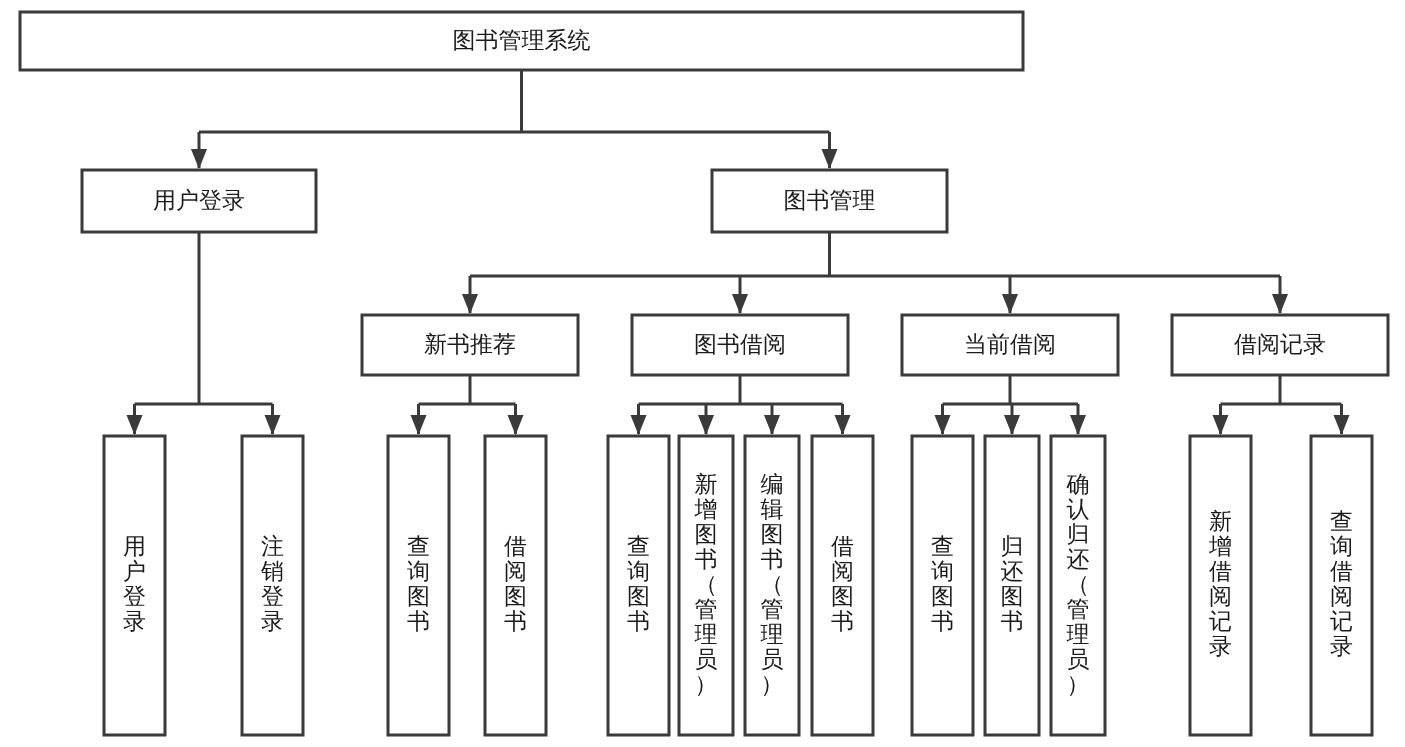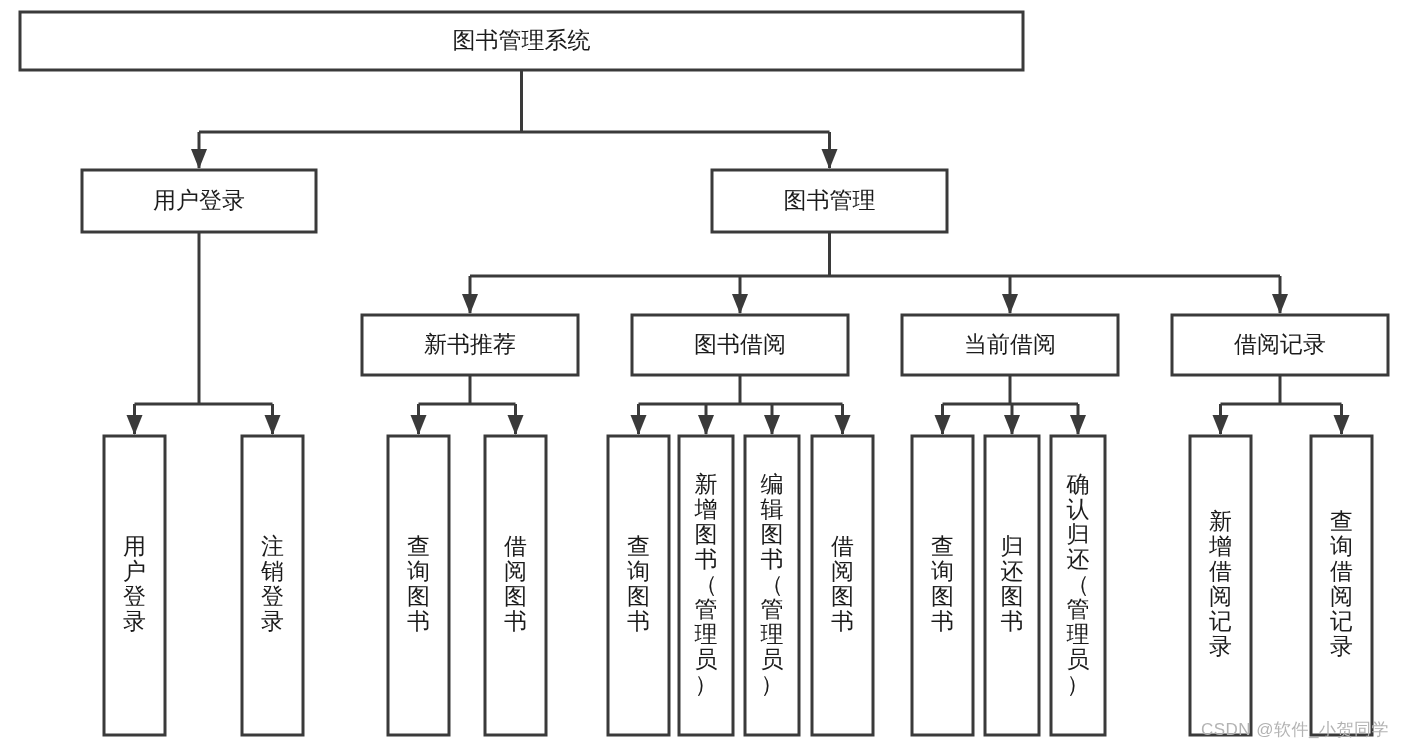--- a/index.html
+++ b/index.html
@@ -210,7 +210,6 @@
         </g>
       </g>
   </svg>
-  <div class="watermark">CSDN @软件_小贺同学</div>
 </div>
 
 </body></html>

